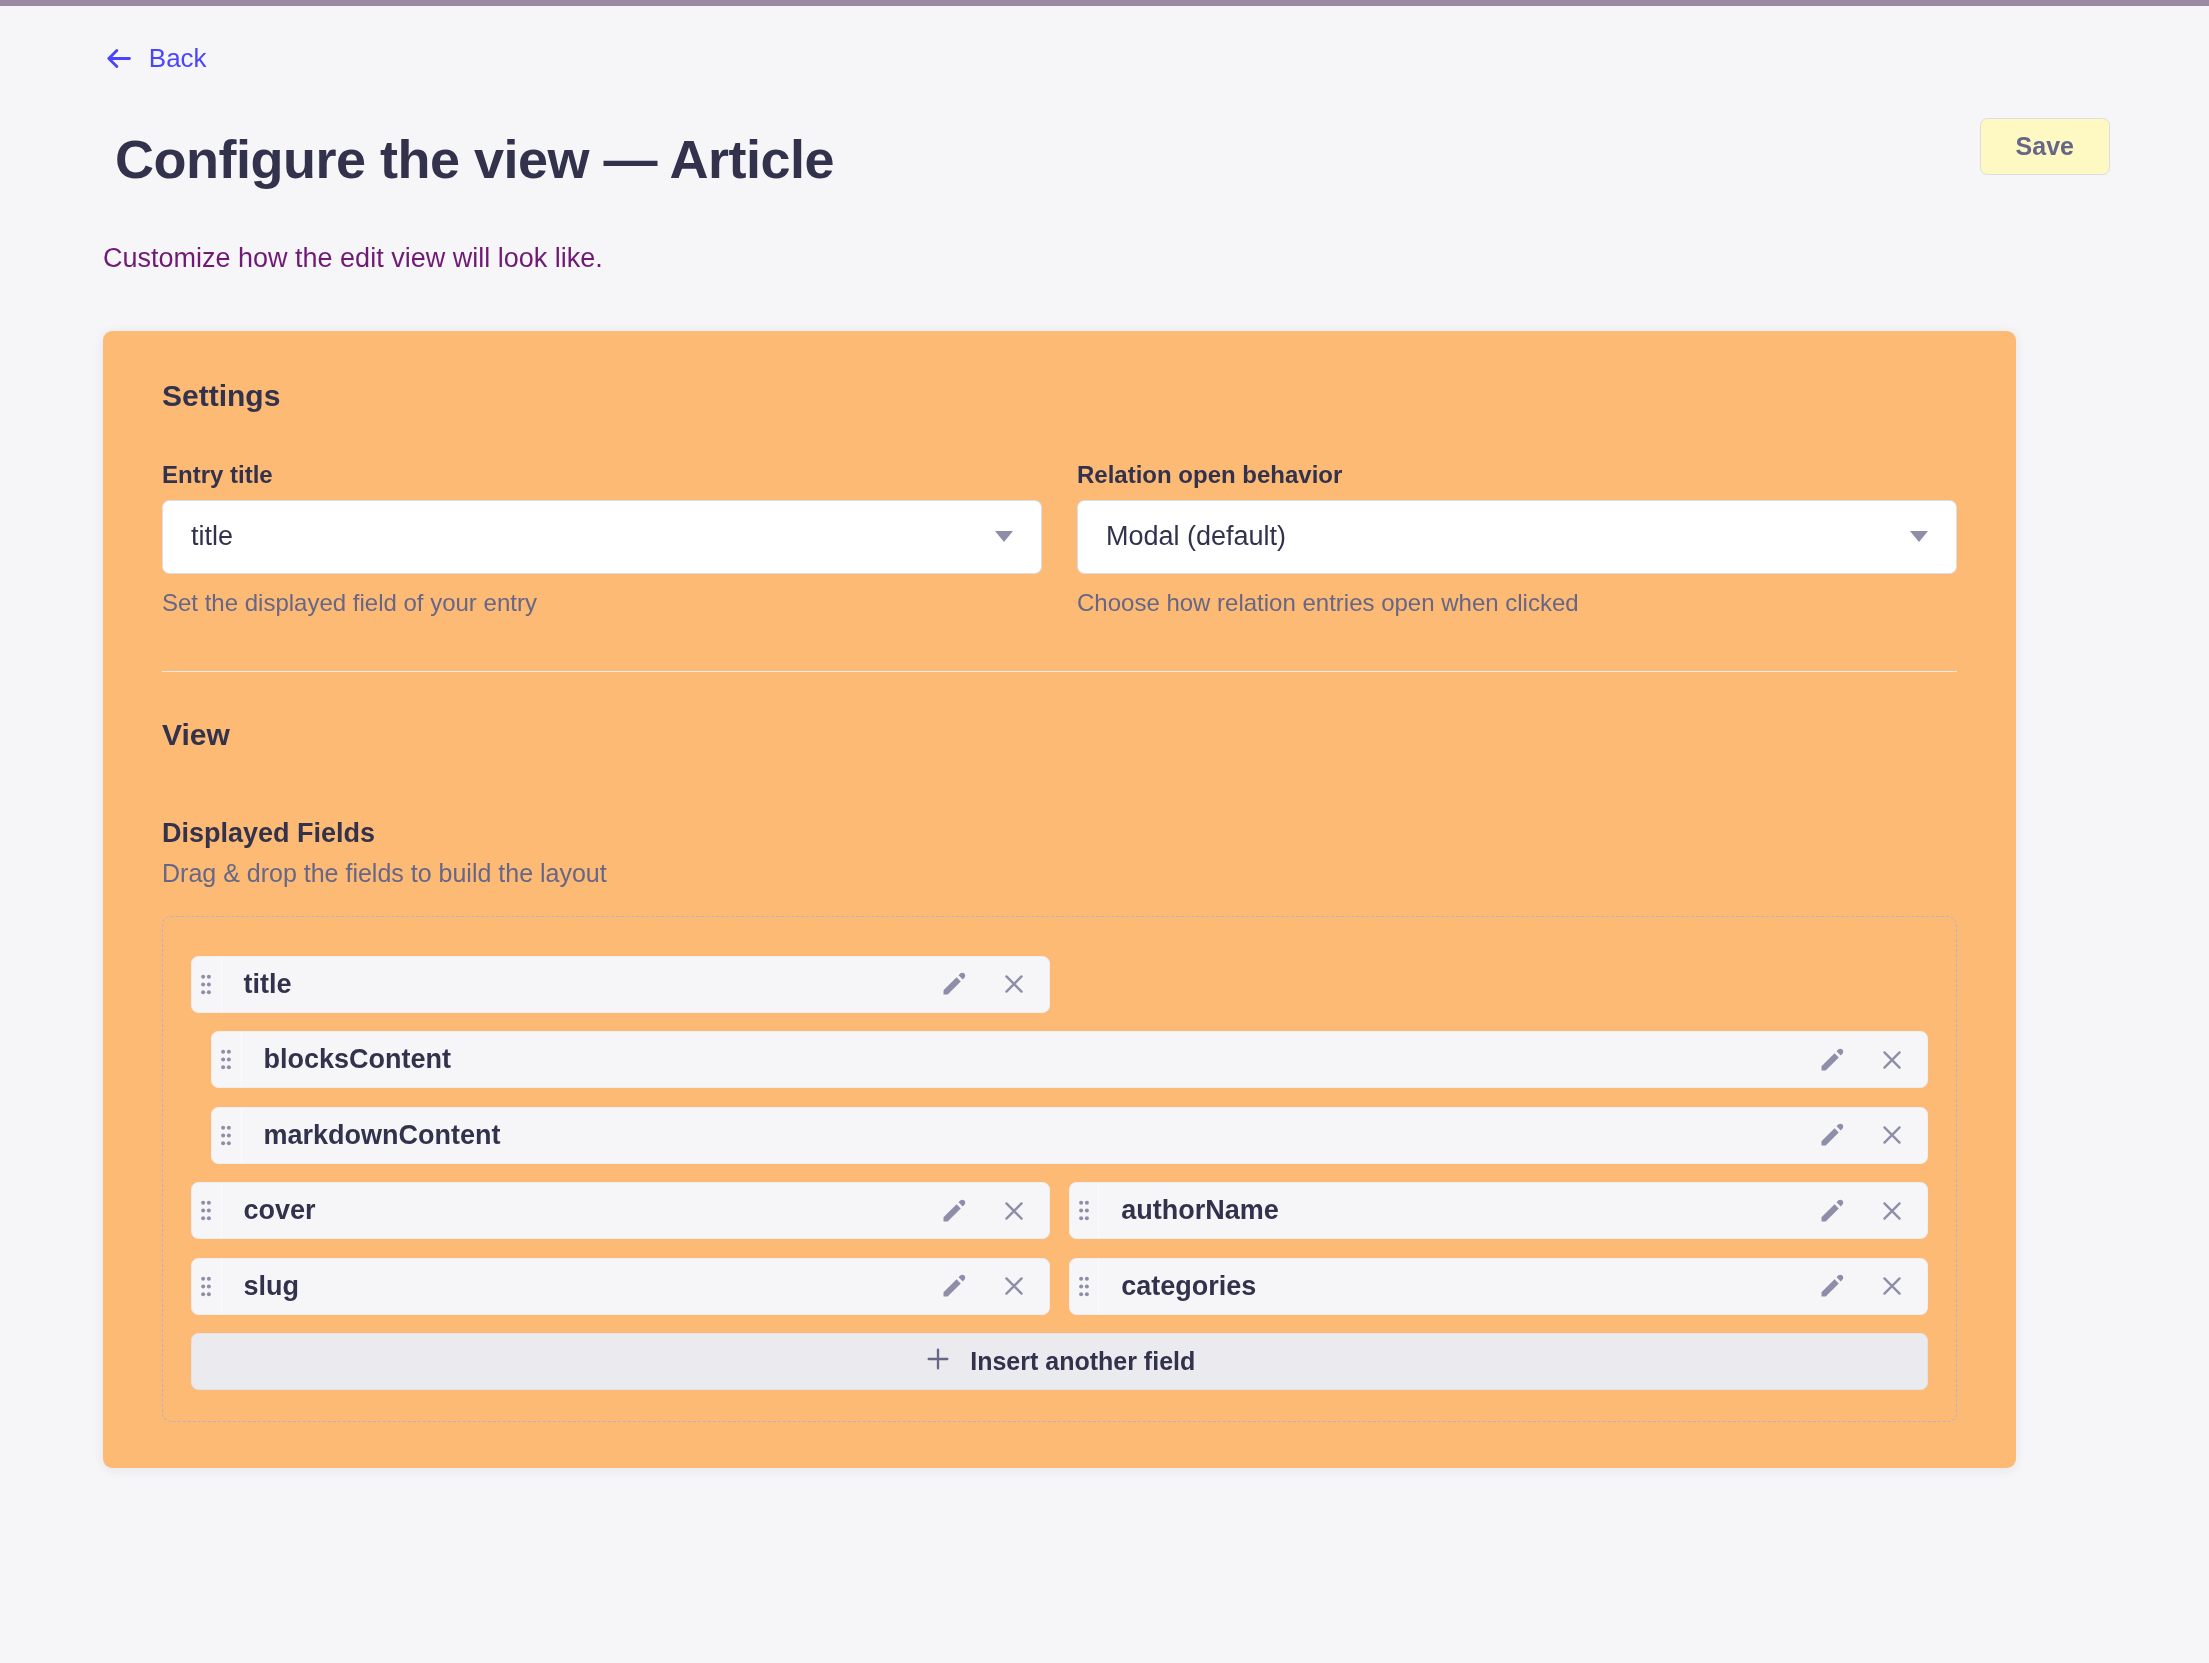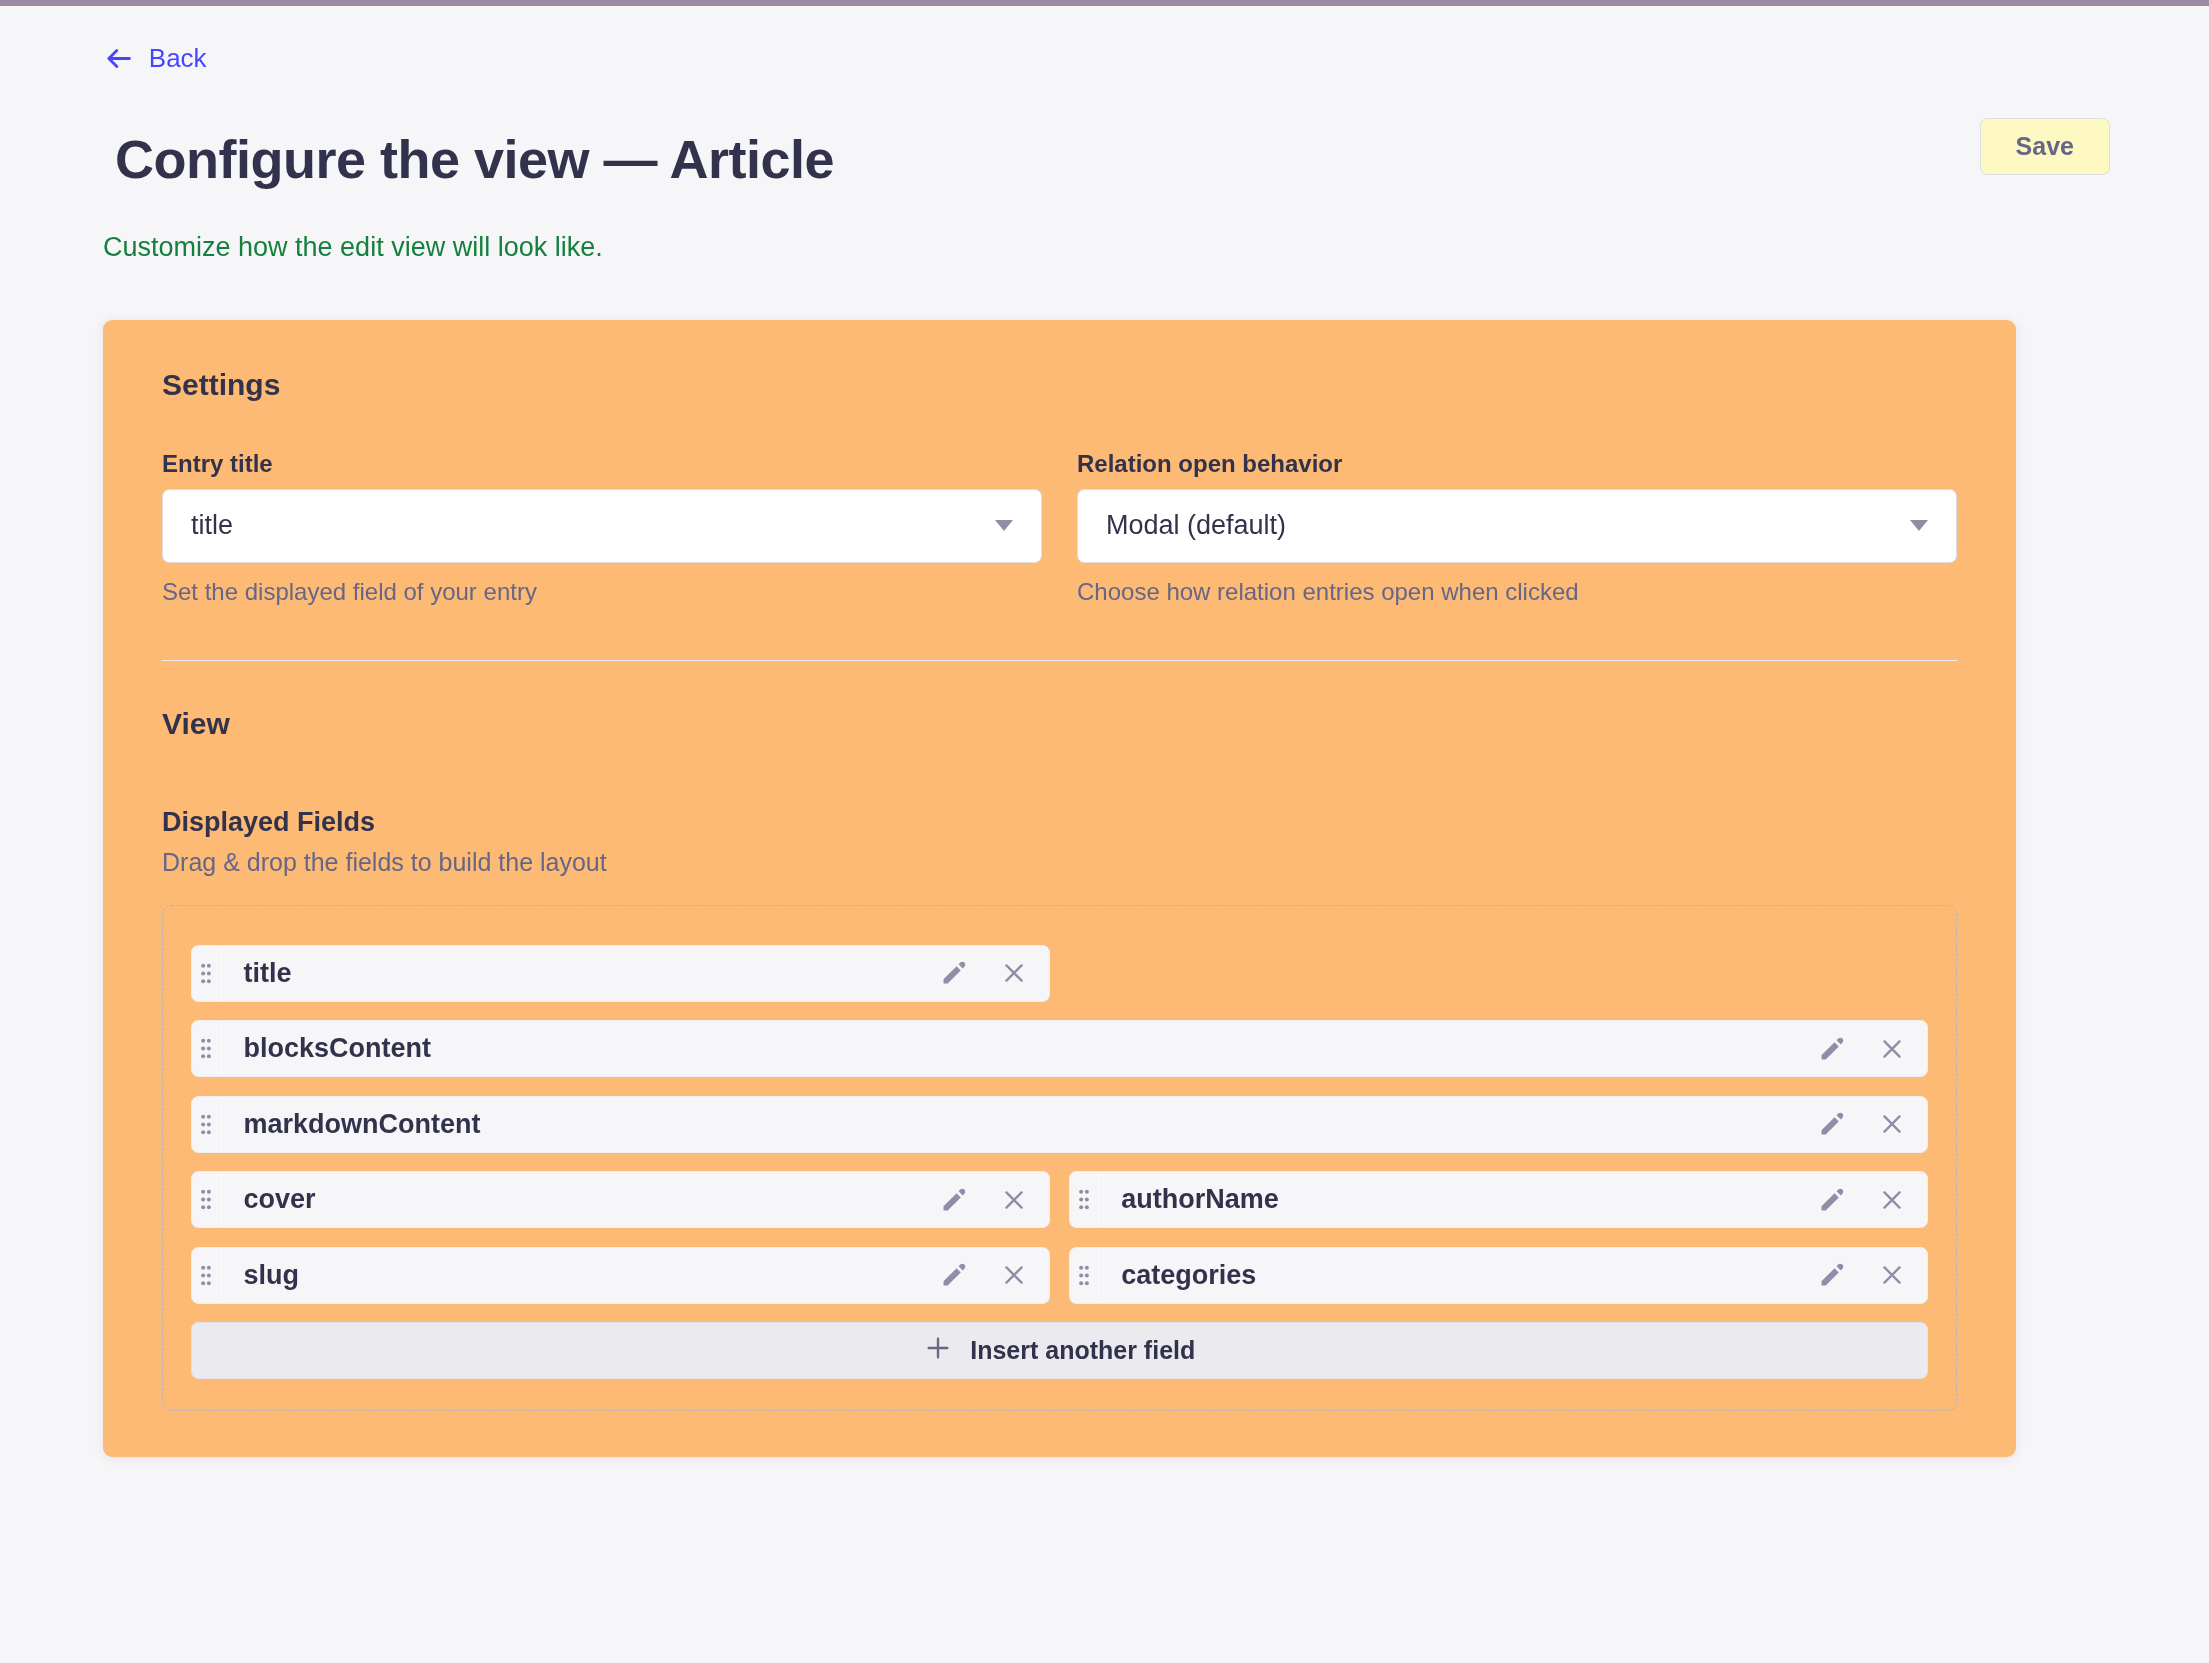--- a/index.html
+++ b/index.html
@@ -34,7 +34,7 @@
     color: #666687; font-size: 25px; font-weight: 600;
     font-family: "Liberation Sans", sans-serif; cursor: pointer;
   }
-  .subtitle { margin-top: 31px; font-size: 27px; color: #15803d; }
+  .subtitle { margin-top: 42px; font-size: 27px; color: #701a75; }
 
   .card {
     margin-top: 57px; width: 1913px;

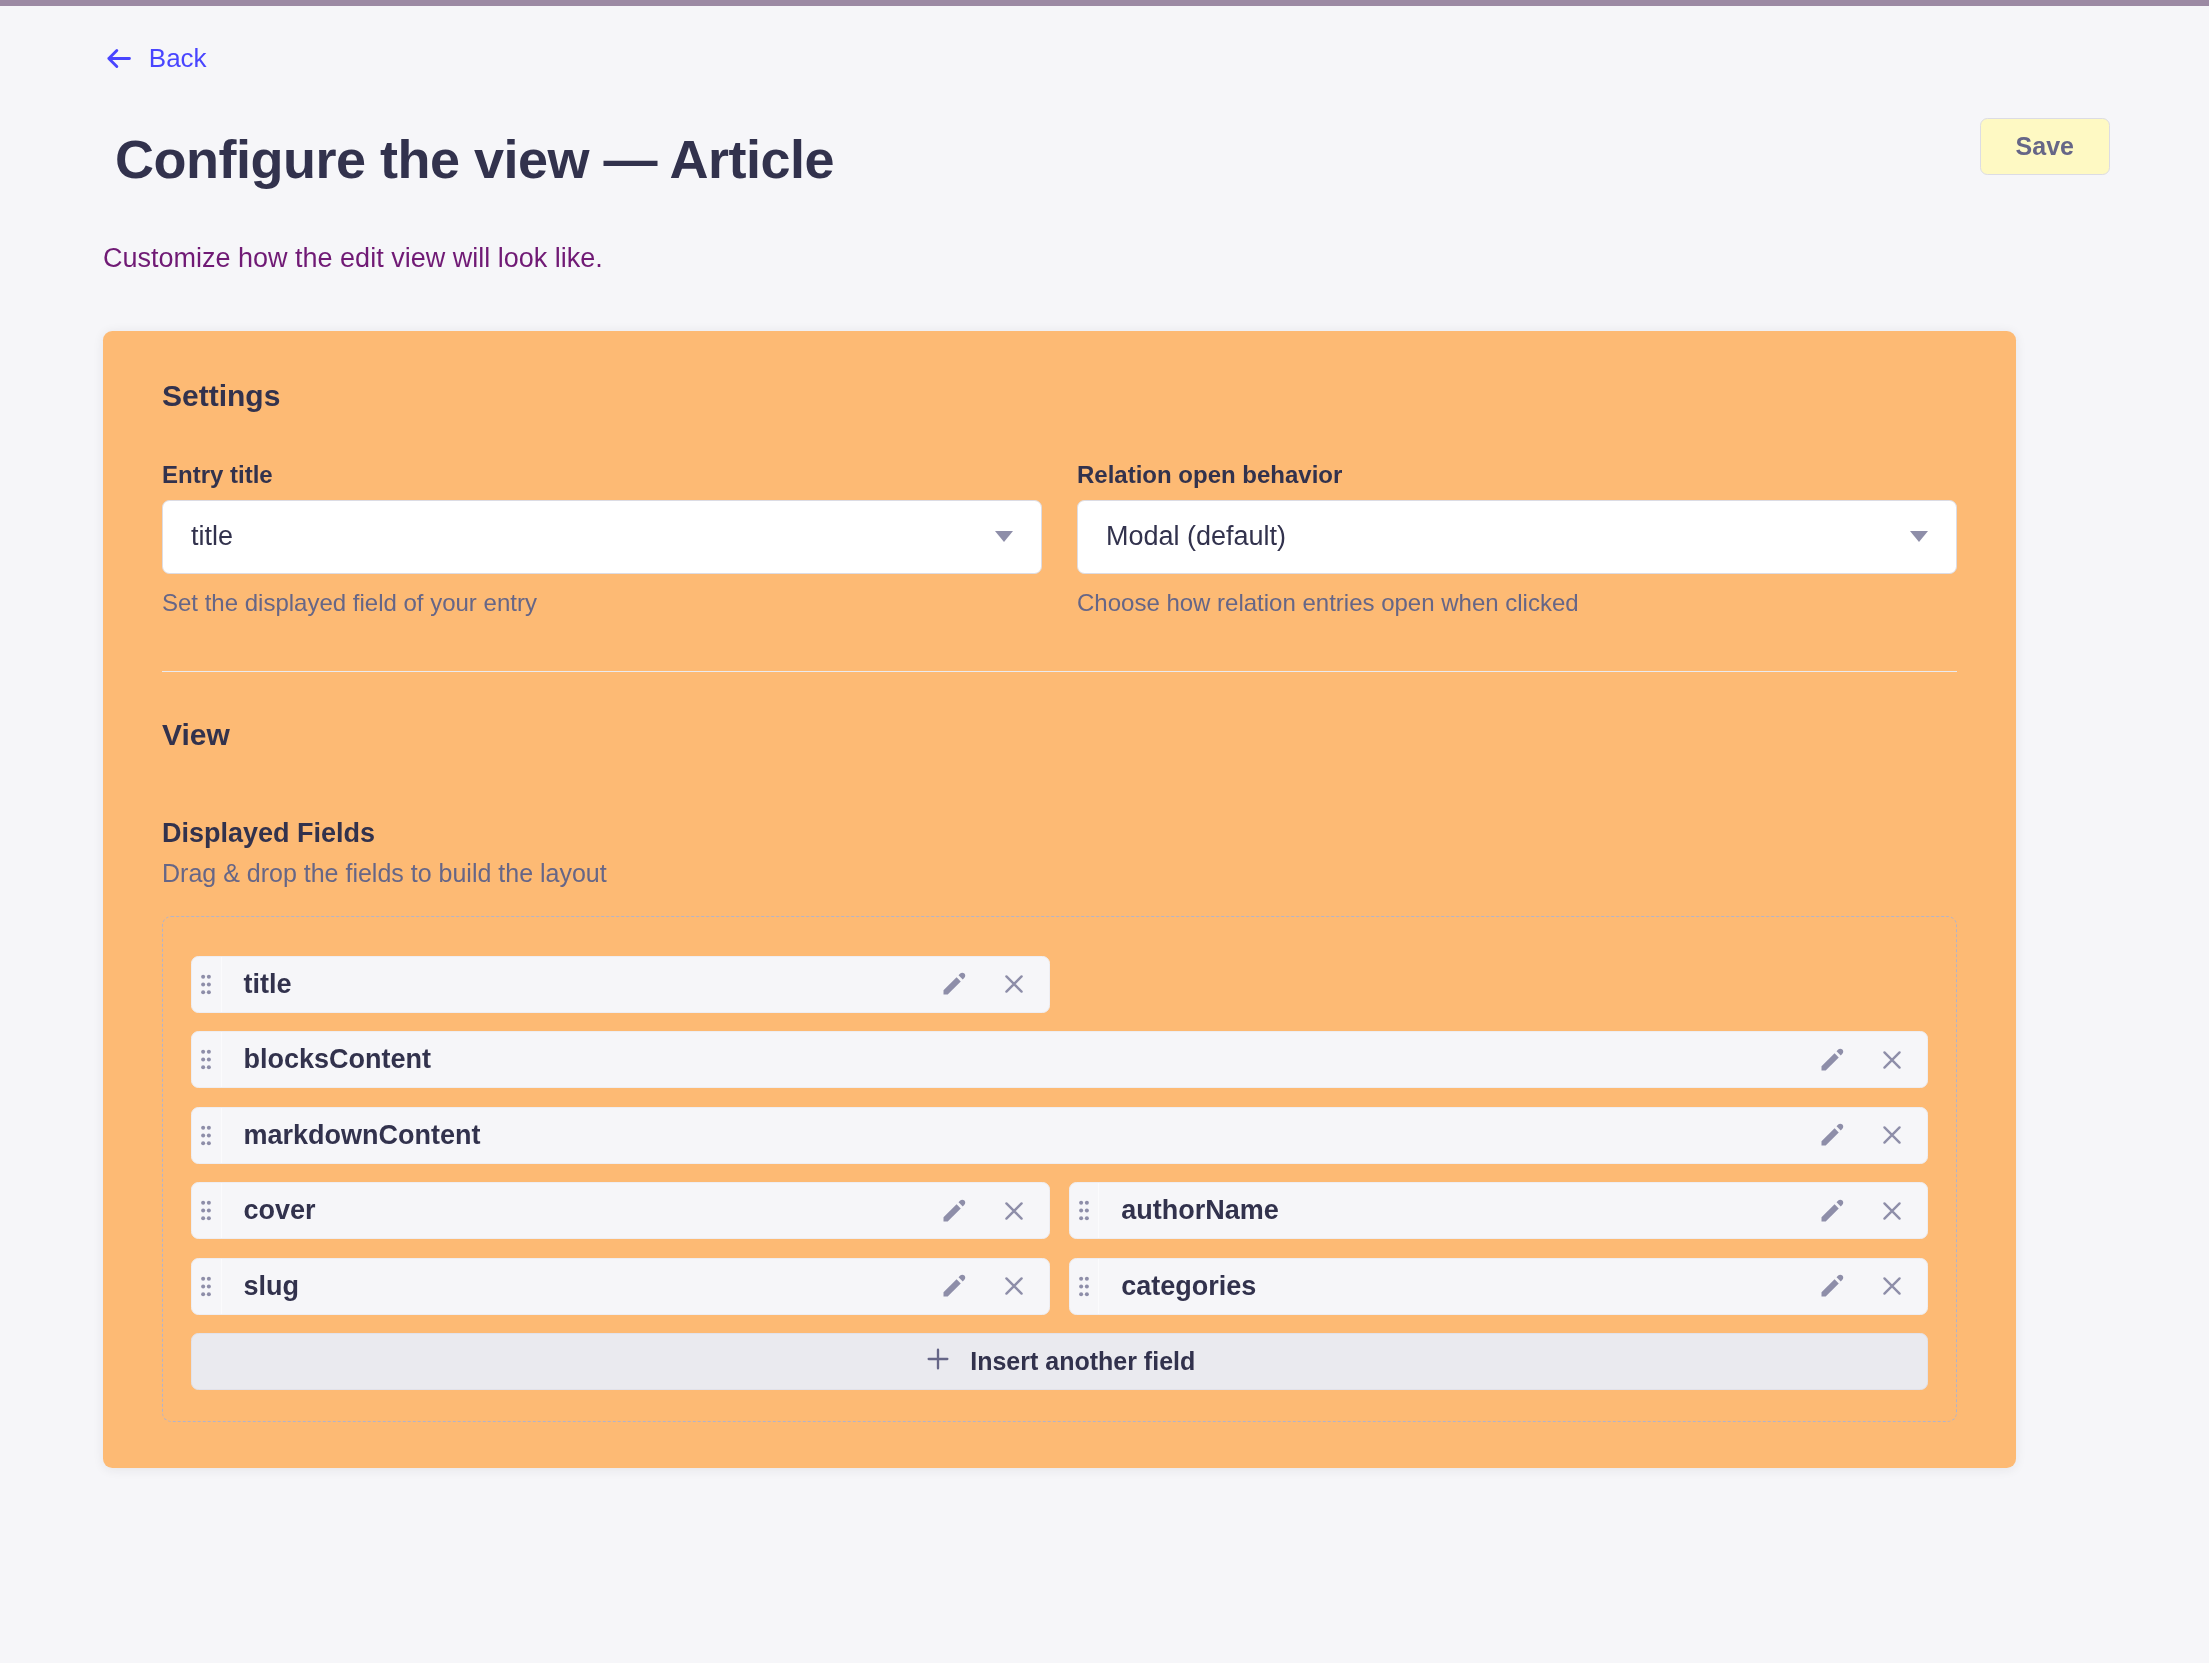--- a/index.html
+++ b/index.html
@@ -73,7 +73,7 @@
     padding: 39px 28px 31px 28px;
     display: grid; grid-template-columns: 1fr 1fr; column-gap: 18.5px; row-gap: 18.5px;
   }
-  .span2 { grid-column: 1 / -1; }
+  .span2 { grid-column: 1 / -1; margin-left: 20px; }
 
   .field-box {
     height: 57px; background: #f6f6f9;

